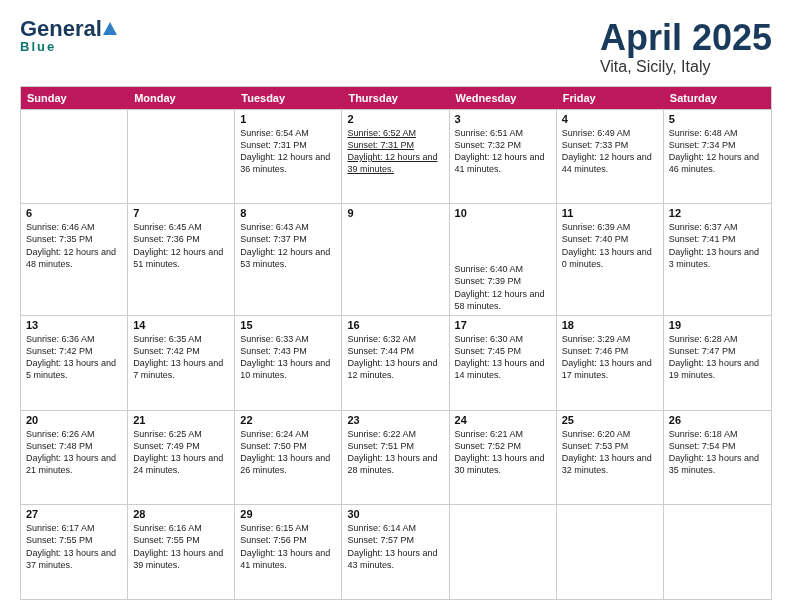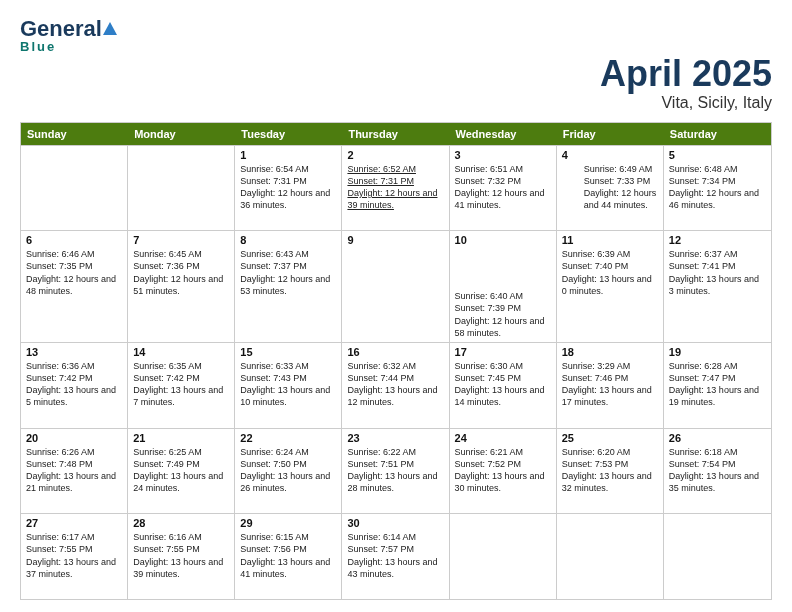--- a/index.html
+++ b/index.html
@@ -24,8 +24,6 @@
       margin-bottom: 10px;
     }
     .title-block {
-      text-align: right;
-      margin-top: 36px;
     }
     .title-block .month-year {
       font-size: 36px;

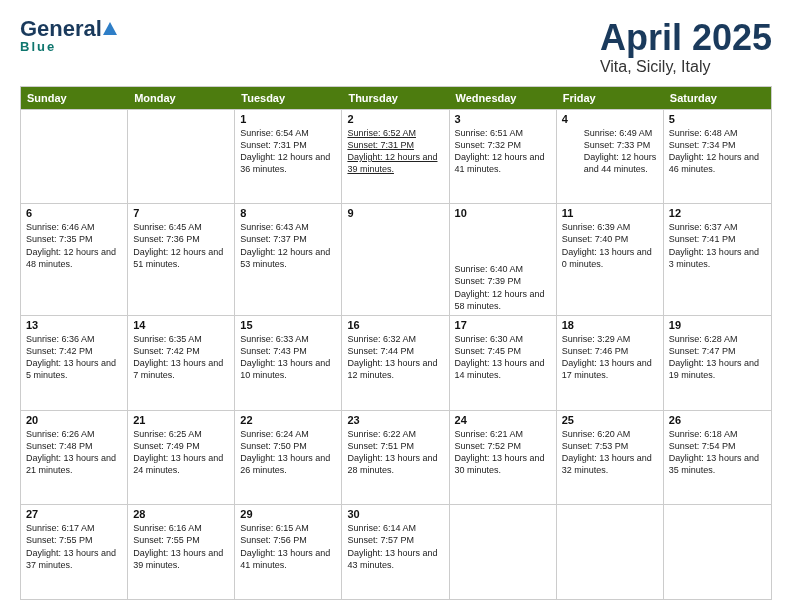--- a/index.html
+++ b/index.html
@@ -44,7 +44,7 @@
     .cal-header {
       display: grid;
       grid-template-columns: repeat(7, 1fr);
-      background: #4d7c0f;
+      background: #be185d;
     }
     .cal-header-cell {
       color: #fff;

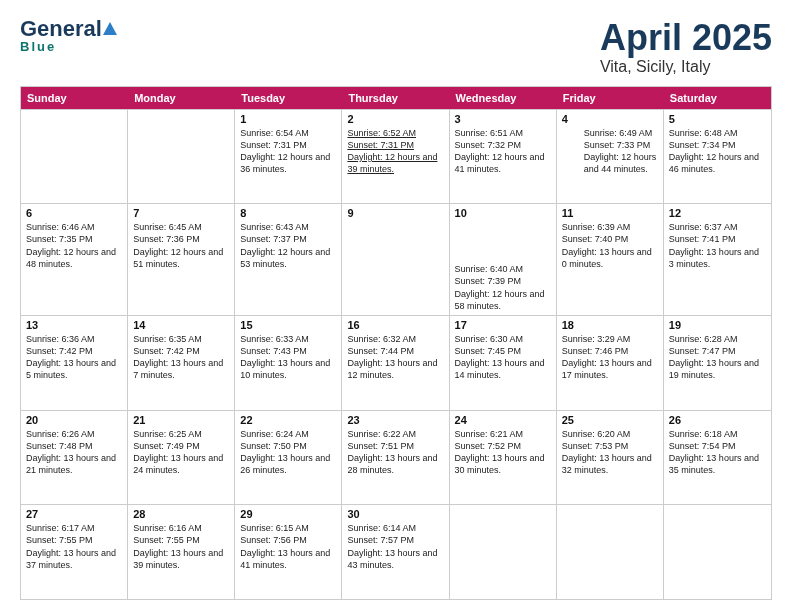--- a/index.html
+++ b/index.html
@@ -160,7 +160,7 @@
           </div>
           <div class="cal-cell">
             <span class="day-num">4</span>
-            <div class="info" style="white-space: pre-line; margin-left: 22px;">Sunrise: 6:49 AM
+            <div class="info" style="white-space: pre-line;">Sunrise: 6:49 AM
 Sunset: 7:33 PM
 Daylight: 12 hours and 44 minutes.</div>
           </div>

